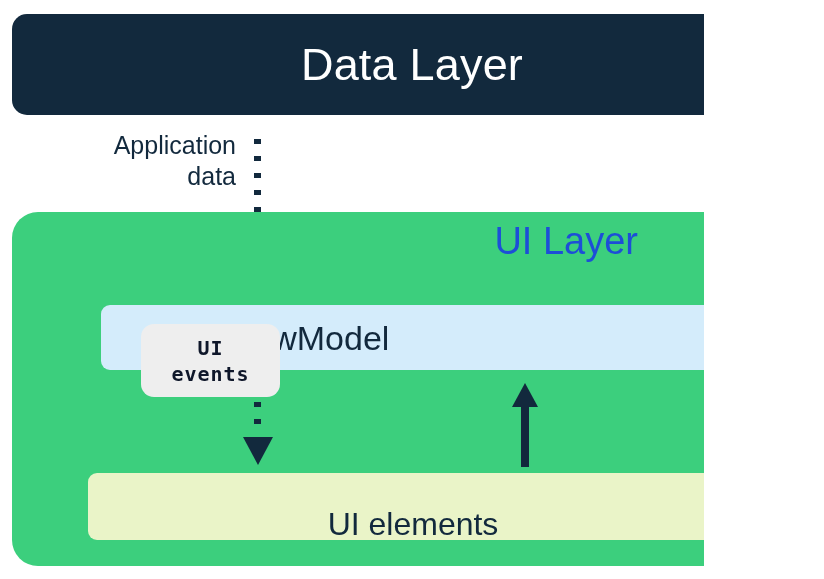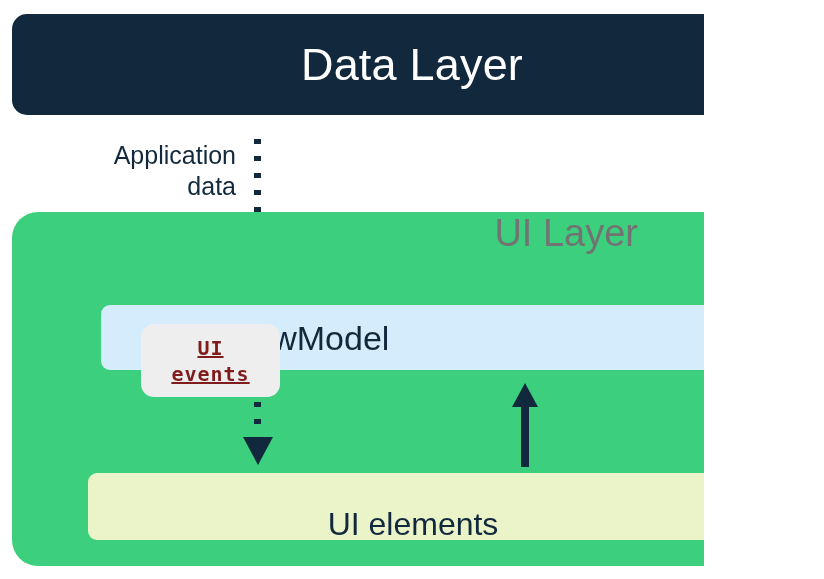--- a/index.html
+++ b/index.html
@@ -43,7 +43,7 @@
   .app-data-label {
     position: absolute;
     left: 60px;
-    top: 140px;
+    top: 130px;
     width: 176px;
     text-align: right;
     color: #12293d;

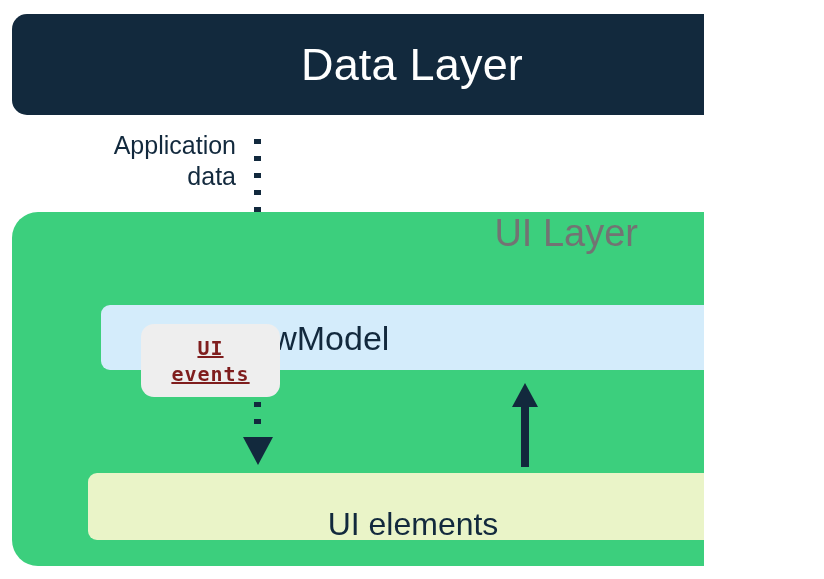--- a/index.html
+++ b/index.html
@@ -66,8 +66,8 @@
   .ui-layer-title {
     position: absolute;
     right: 66px;
-    top: 214px;
-    color: #737373;
+    top: 222px;
+    color: #1d4ed8;
     font-size: 38px;
     line-height: 1;
     font-weight: 400;

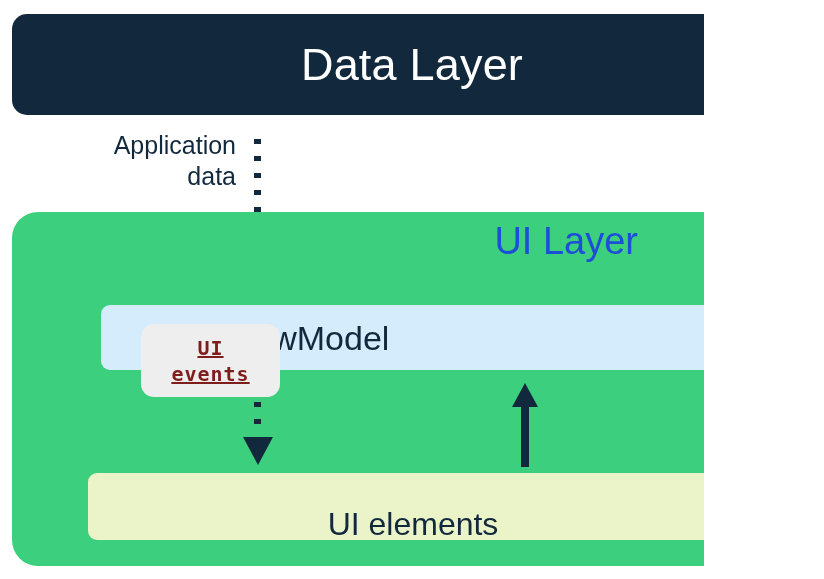--- a/index.html
+++ b/index.html
@@ -113,9 +113,8 @@
     font-weight: bold;
     font-size: 20px;
     line-height: 26px;
-    color: #7f1d1d;
+    color: #0f172a;
     letter-spacing: 1px;
-    text-decoration: underline;
   }
 
   

